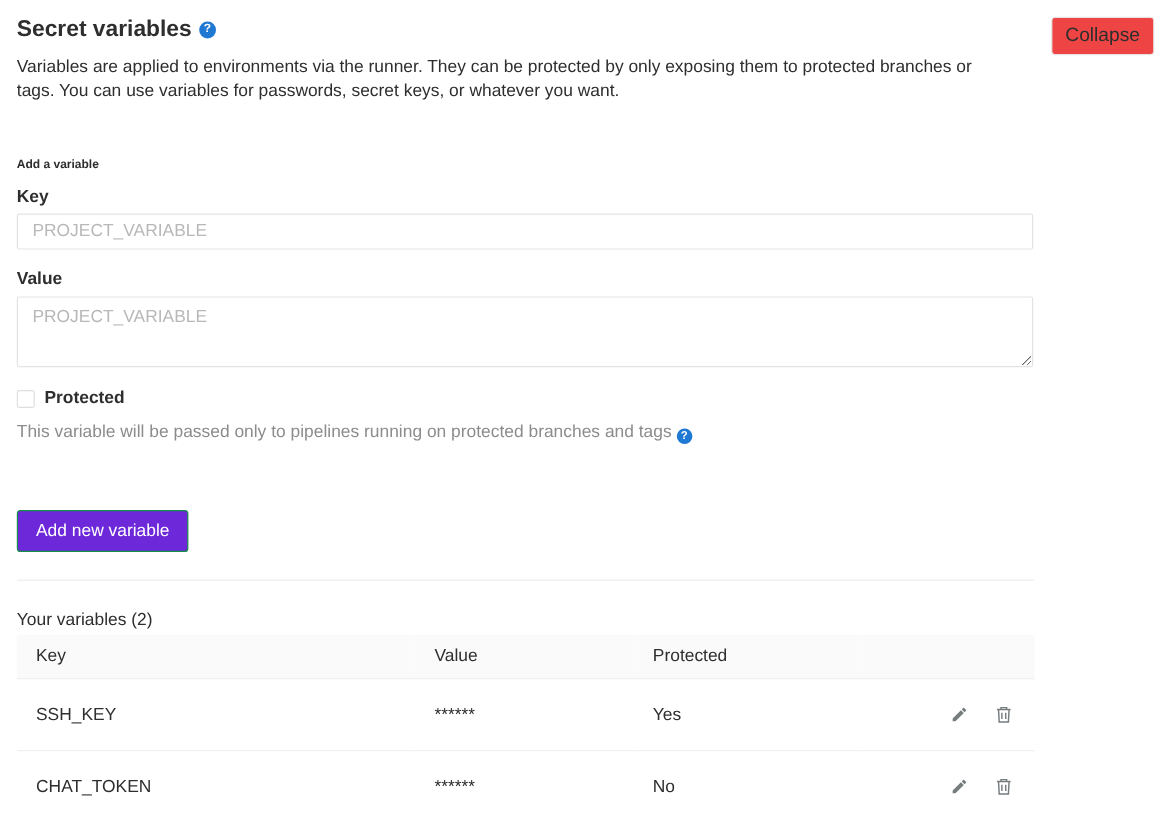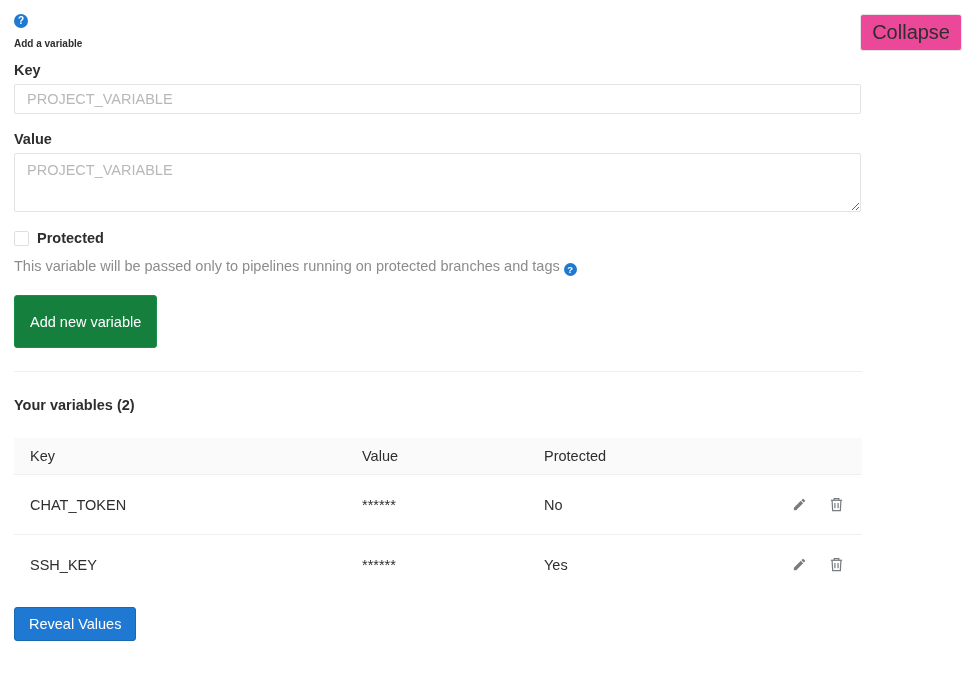--- a/index.html
+++ b/index.html
@@ -192,6 +192,7 @@
   <div class="content">
 
     <div class="title-row">
+      <span>Secret variables</span>
       <span class="help-icon">?</span>
     </div>
 

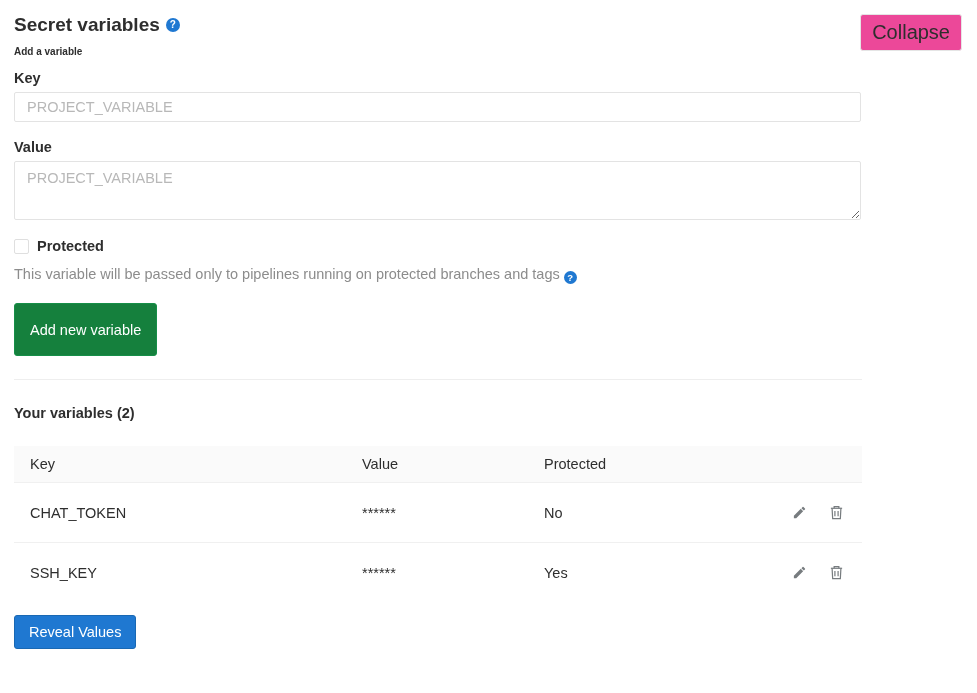--- a/index.html
+++ b/index.html
@@ -18,11 +18,11 @@
   
   .collapse-btn {
     position: absolute; top: 14px; right: 15px;
-    background: #ec4899;
+    background: #ef4444;
     border: 1px solid #e5e5e5;
     border-radius: 3px;
     padding: 6px 11px;
-    font-size: 20px;
+    font-size: 16px;
     color: #2e2e2e;
     font-family: "Liberation Sans", sans-serif;
     cursor: pointer;

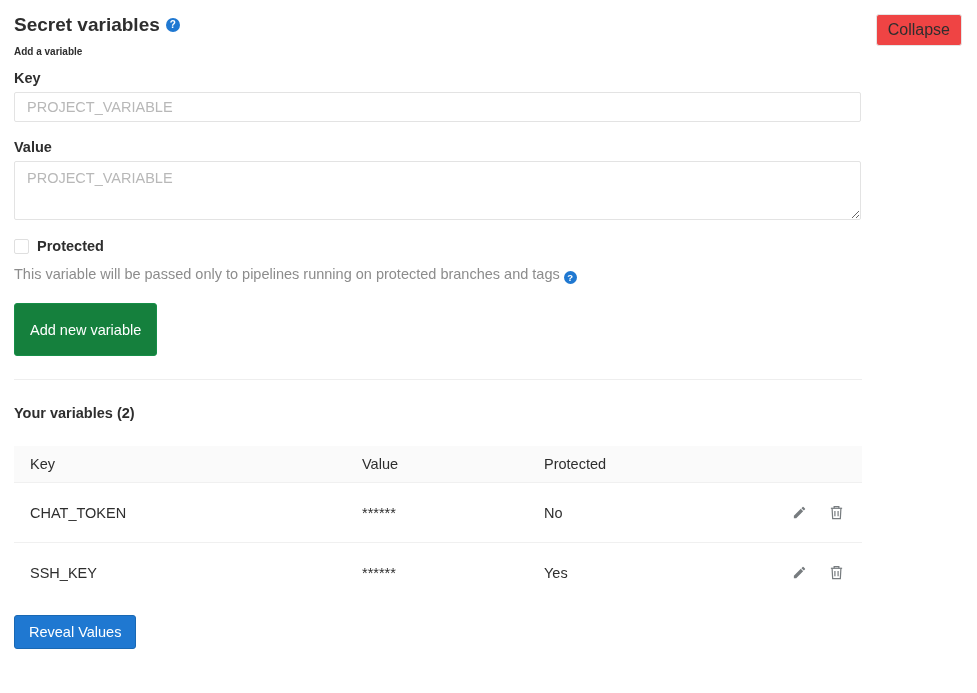--- a/index.html
+++ b/index.html
@@ -196,6 +196,7 @@
       <span class="help-icon">?</span>
     </div>
 
+    <p class="desc">Variables are applied to environments via the runner. They can be protected by only exposing them to protected branches or tags. You can use variables for passwords, secret keys, or whatever you want.</p>
 
     <div class="sub-heading">Add a variable</div>
 

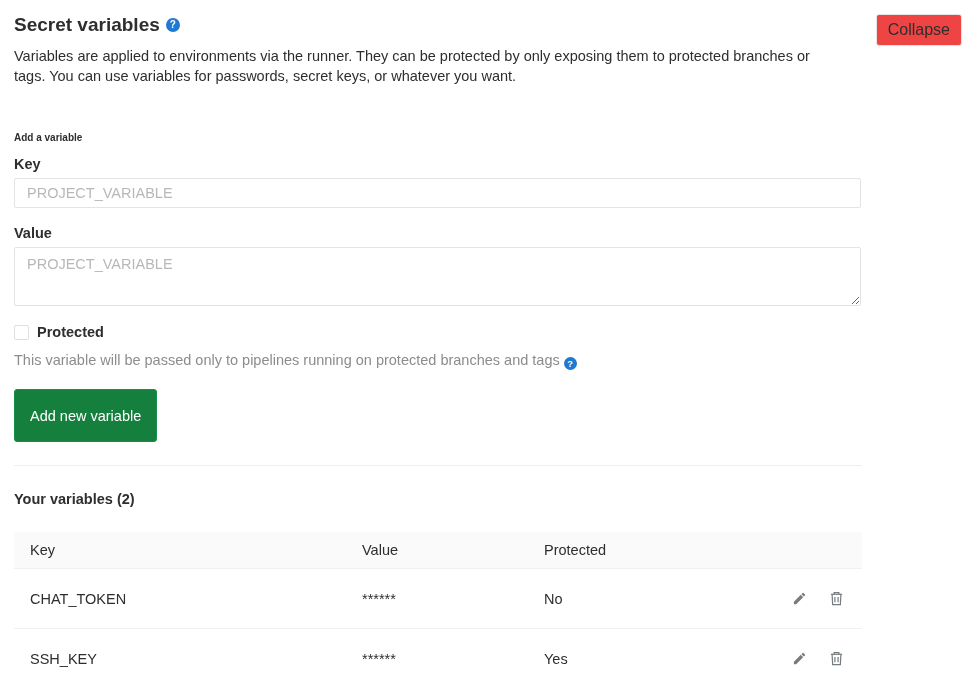--- a/index.html
+++ b/index.html
@@ -120,15 +120,16 @@
   .help-text .txt { margin-right: 4px; }
 
   .btn-green {
-    background: #15803d;
+    background: #6d28d9;
     border: 1px solid #168f48;
     border-radius: 3px;
     color: #ffffff;
     font-size: 14.5px;
     font-family: "Liberation Sans", sans-serif;
     padding: 8px 15px;
-    height: 53px;
-    cursor: pointer;
+    height: 35px;
+    cursor: pointer;
+    margin-top: 36px;
   }
   .section-divider {
     border: none;

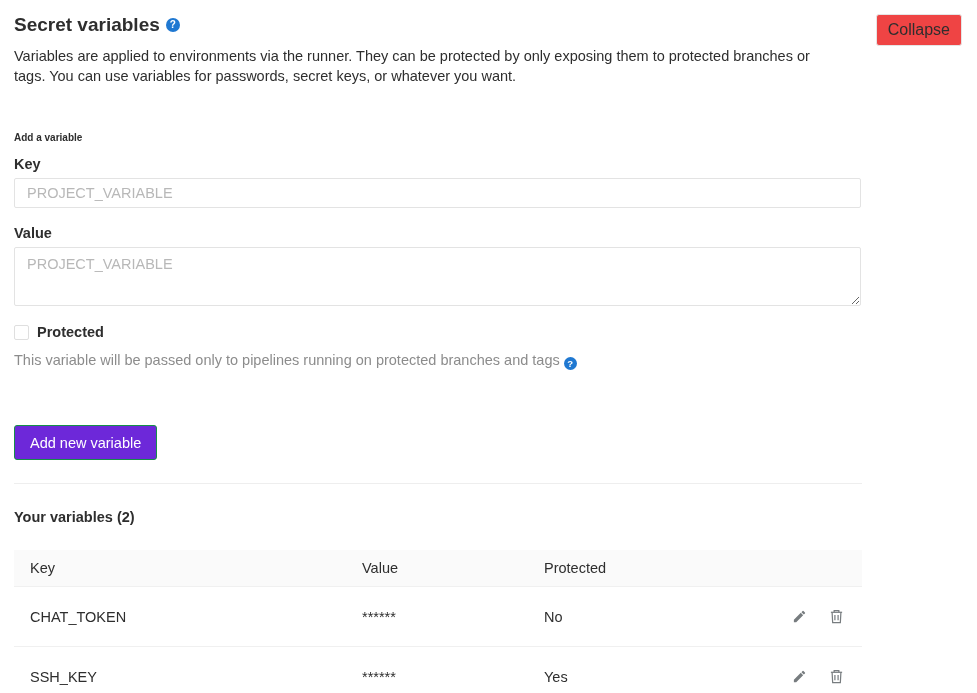--- a/index.html
+++ b/index.html
@@ -137,7 +137,7 @@
     margin: 23px 0 0 0;
     width: 848px;
   }
-  .your-vars-heading { margin: 25px 0 25px 0; font-size: 14.5px; font-weight: bold; }
+  .your-vars-heading { margin: 25px 0 4px 0; font-size: 14.5px; font-weight: normal; }
 
   table.vars {
     border-collapse: collapse;

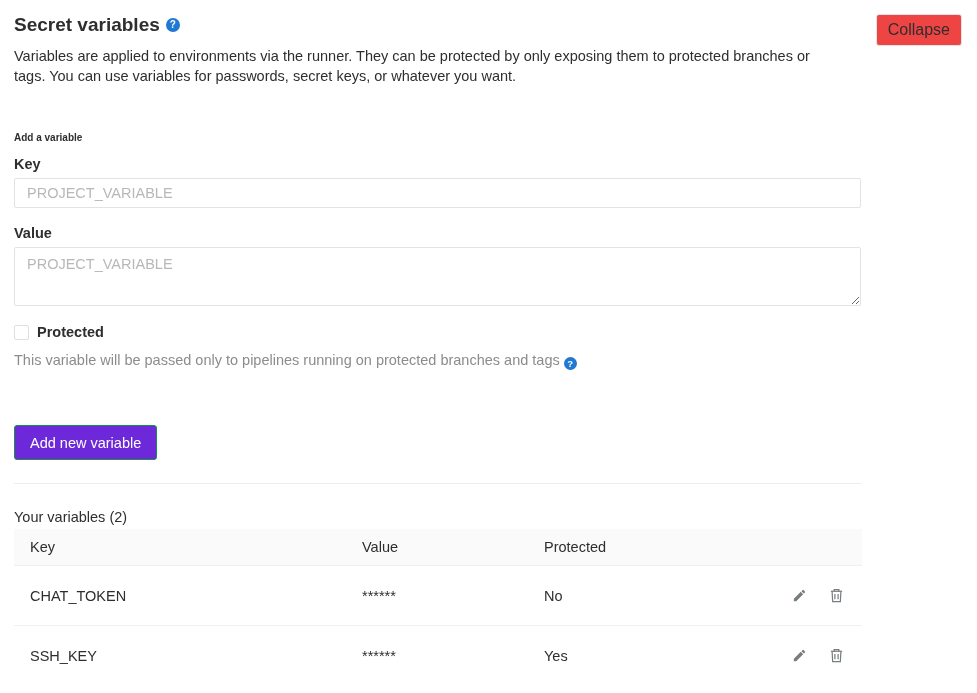--- a/index.html
+++ b/index.html
@@ -238,6 +238,32 @@
         </tr>
       </thead>
       <tbody id="var-rows">
+      <tr>
+        <td>SSH_KEY</td>
+        <td>******</td>
+        <td>Yes</td>
+        <td class="actions">
+          <button class="icon-btn">
+            <span>
+              <svg width="15" height="15" viewBox="0 0 24 24" fill="currentColor" aria-hidden="true">
+                <path d="M3 17.25V21h3.75L17.81 9.94l-3.75-3.75L3 17.25zM20.71 7.04a1 1 0 0 0 0-1.41l-2.34-2.34a1 1 0 0 0-1.41 0l-1.83 1.83 3.75 3.75 1.83-1.83z"></path>
+              </svg>
+            </span>
+          </button>
+          <button class="icon-btn">
+            <span>
+              <svg width="15" height="15" viewBox="0 0 16 16" fill="none" stroke="currentColor" stroke-width="1.3" aria-hidden="true">
+                <path d="M2 3.5h12"></path>
+                <path d="M5.5 3.5V1.8h5v1.7"></path>
+                <path d="M3.3 3.5l.6 11h8.2l.6-11"></path>
+                <path d="M6.3 6.3v5.6"></path>
+                <path d="M9.7 6.3v5.6"></path>
+              </svg>
+            </span>
+          </button>
+        </td>
+      </tr>
+
       <tr>
         <td>CHAT_TOKEN</td>
         <td>******</td>
@@ -263,32 +289,6 @@
           </button>
         </td>
       </tr>
-
-      <tr>
-        <td>SSH_KEY</td>
-        <td>******</td>
-        <td>Yes</td>
-        <td class="actions">
-          <button class="icon-btn">
-            <span>
-              <svg width="15" height="15" viewBox="0 0 24 24" fill="currentColor" aria-hidden="true">
-                <path d="M3 17.25V21h3.75L17.81 9.94l-3.75-3.75L3 17.25zM20.71 7.04a1 1 0 0 0 0-1.41l-2.34-2.34a1 1 0 0 0-1.41 0l-1.83 1.83 3.75 3.75 1.83-1.83z"></path>
-              </svg>
-            </span>
-          </button>
-          <button class="icon-btn">
-            <span>
-              <svg width="15" height="15" viewBox="0 0 16 16" fill="none" stroke="currentColor" stroke-width="1.3" aria-hidden="true">
-                <path d="M2 3.5h12"></path>
-                <path d="M5.5 3.5V1.8h5v1.7"></path>
-                <path d="M3.3 3.5l.6 11h8.2l.6-11"></path>
-                <path d="M6.3 6.3v5.6"></path>
-                <path d="M9.7 6.3v5.6"></path>
-              </svg>
-            </span>
-          </button>
-        </td>
-      </tr>
     </tbody>
     </table>
 

